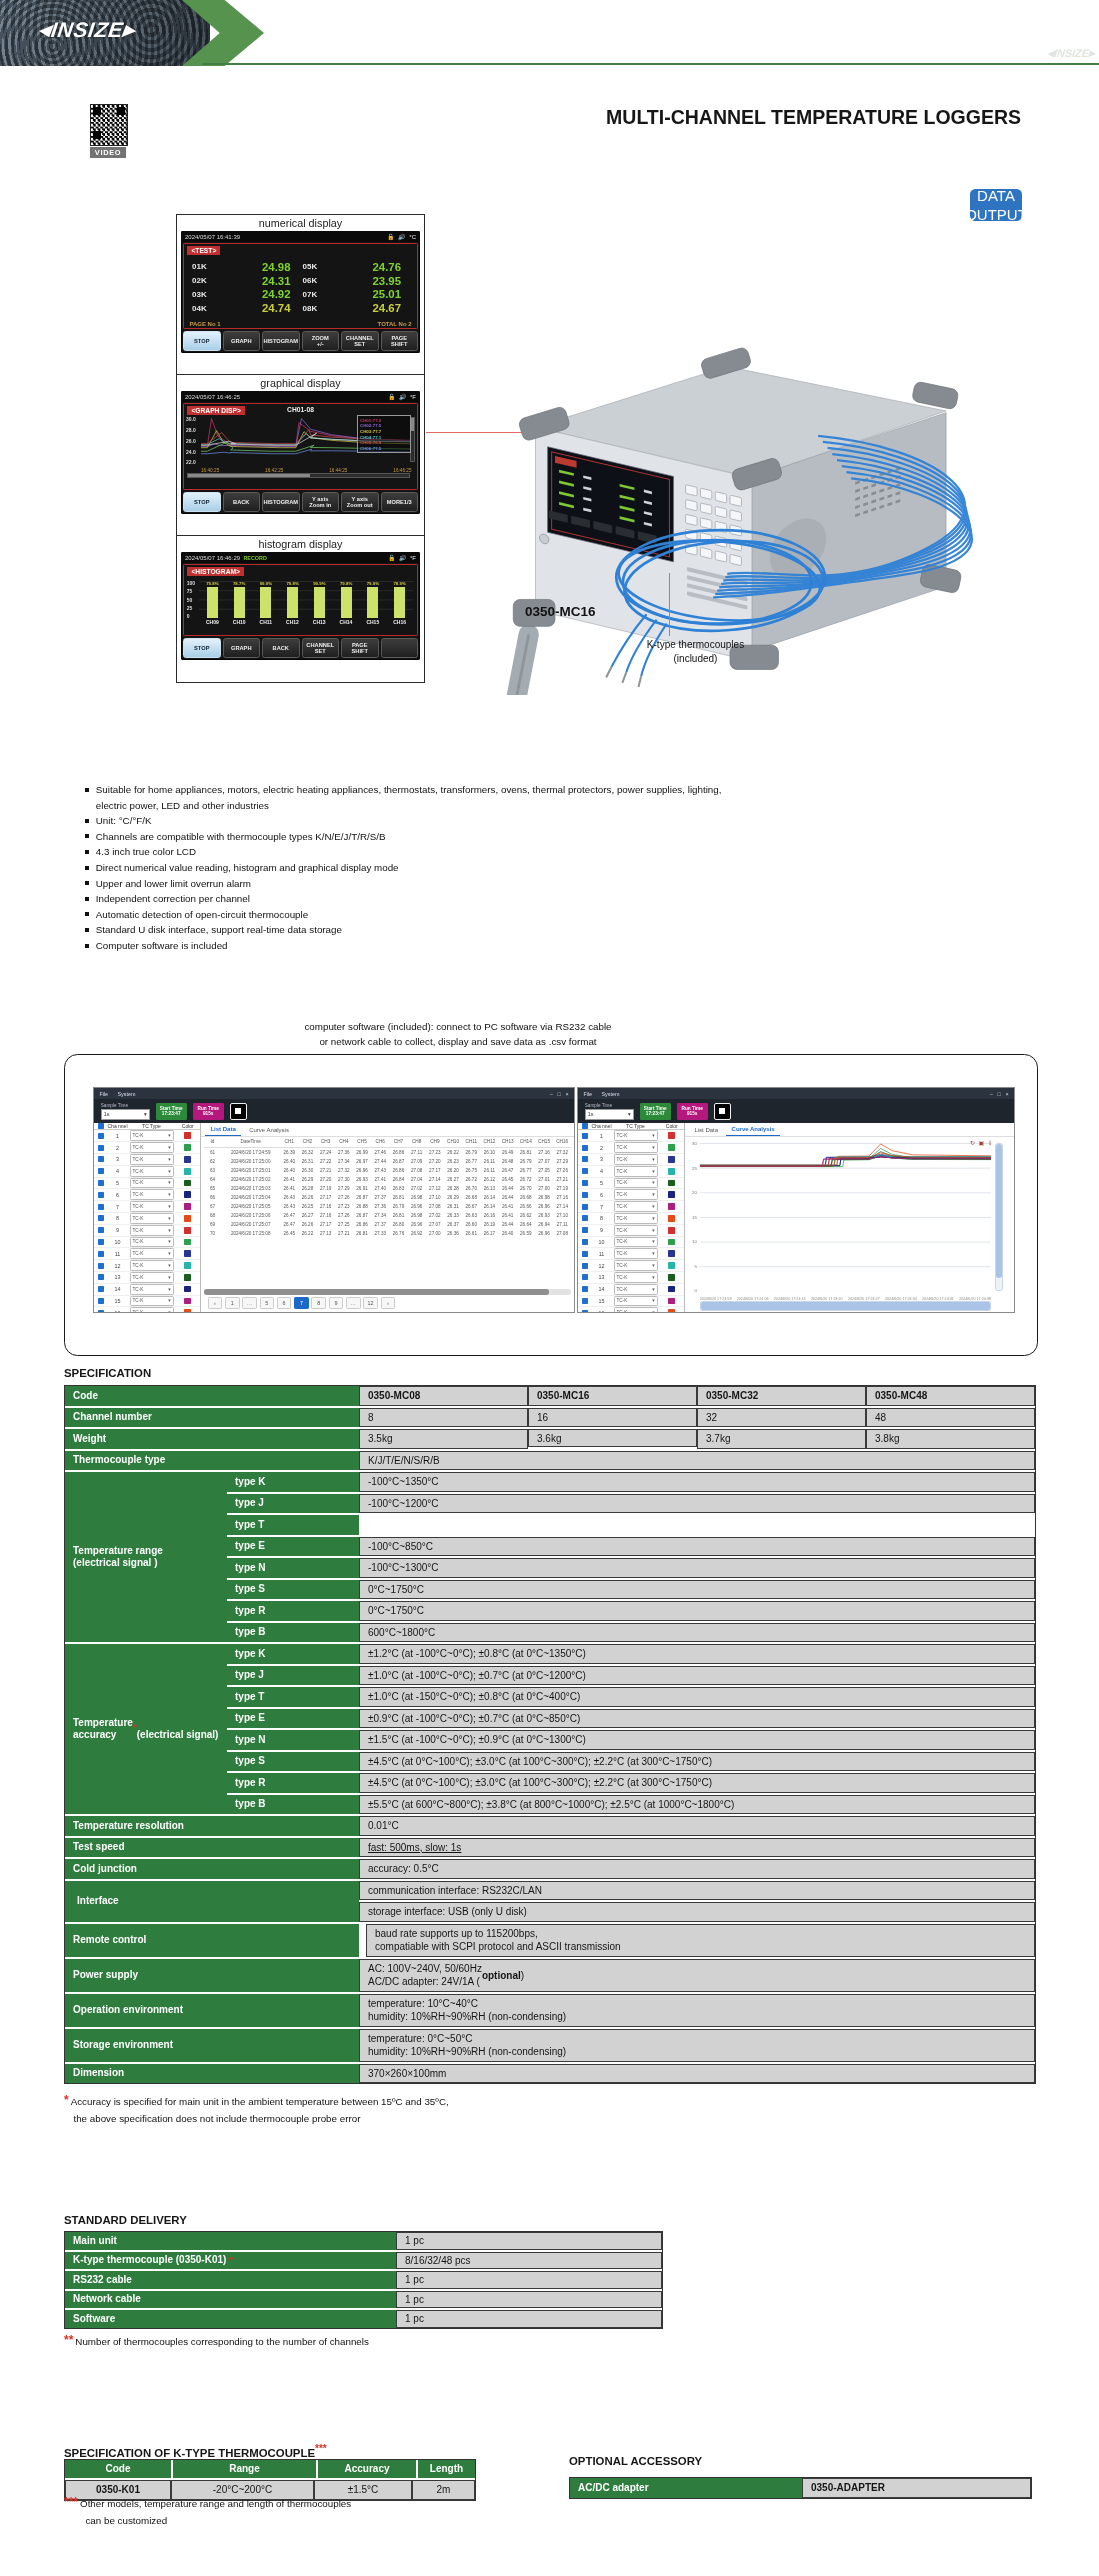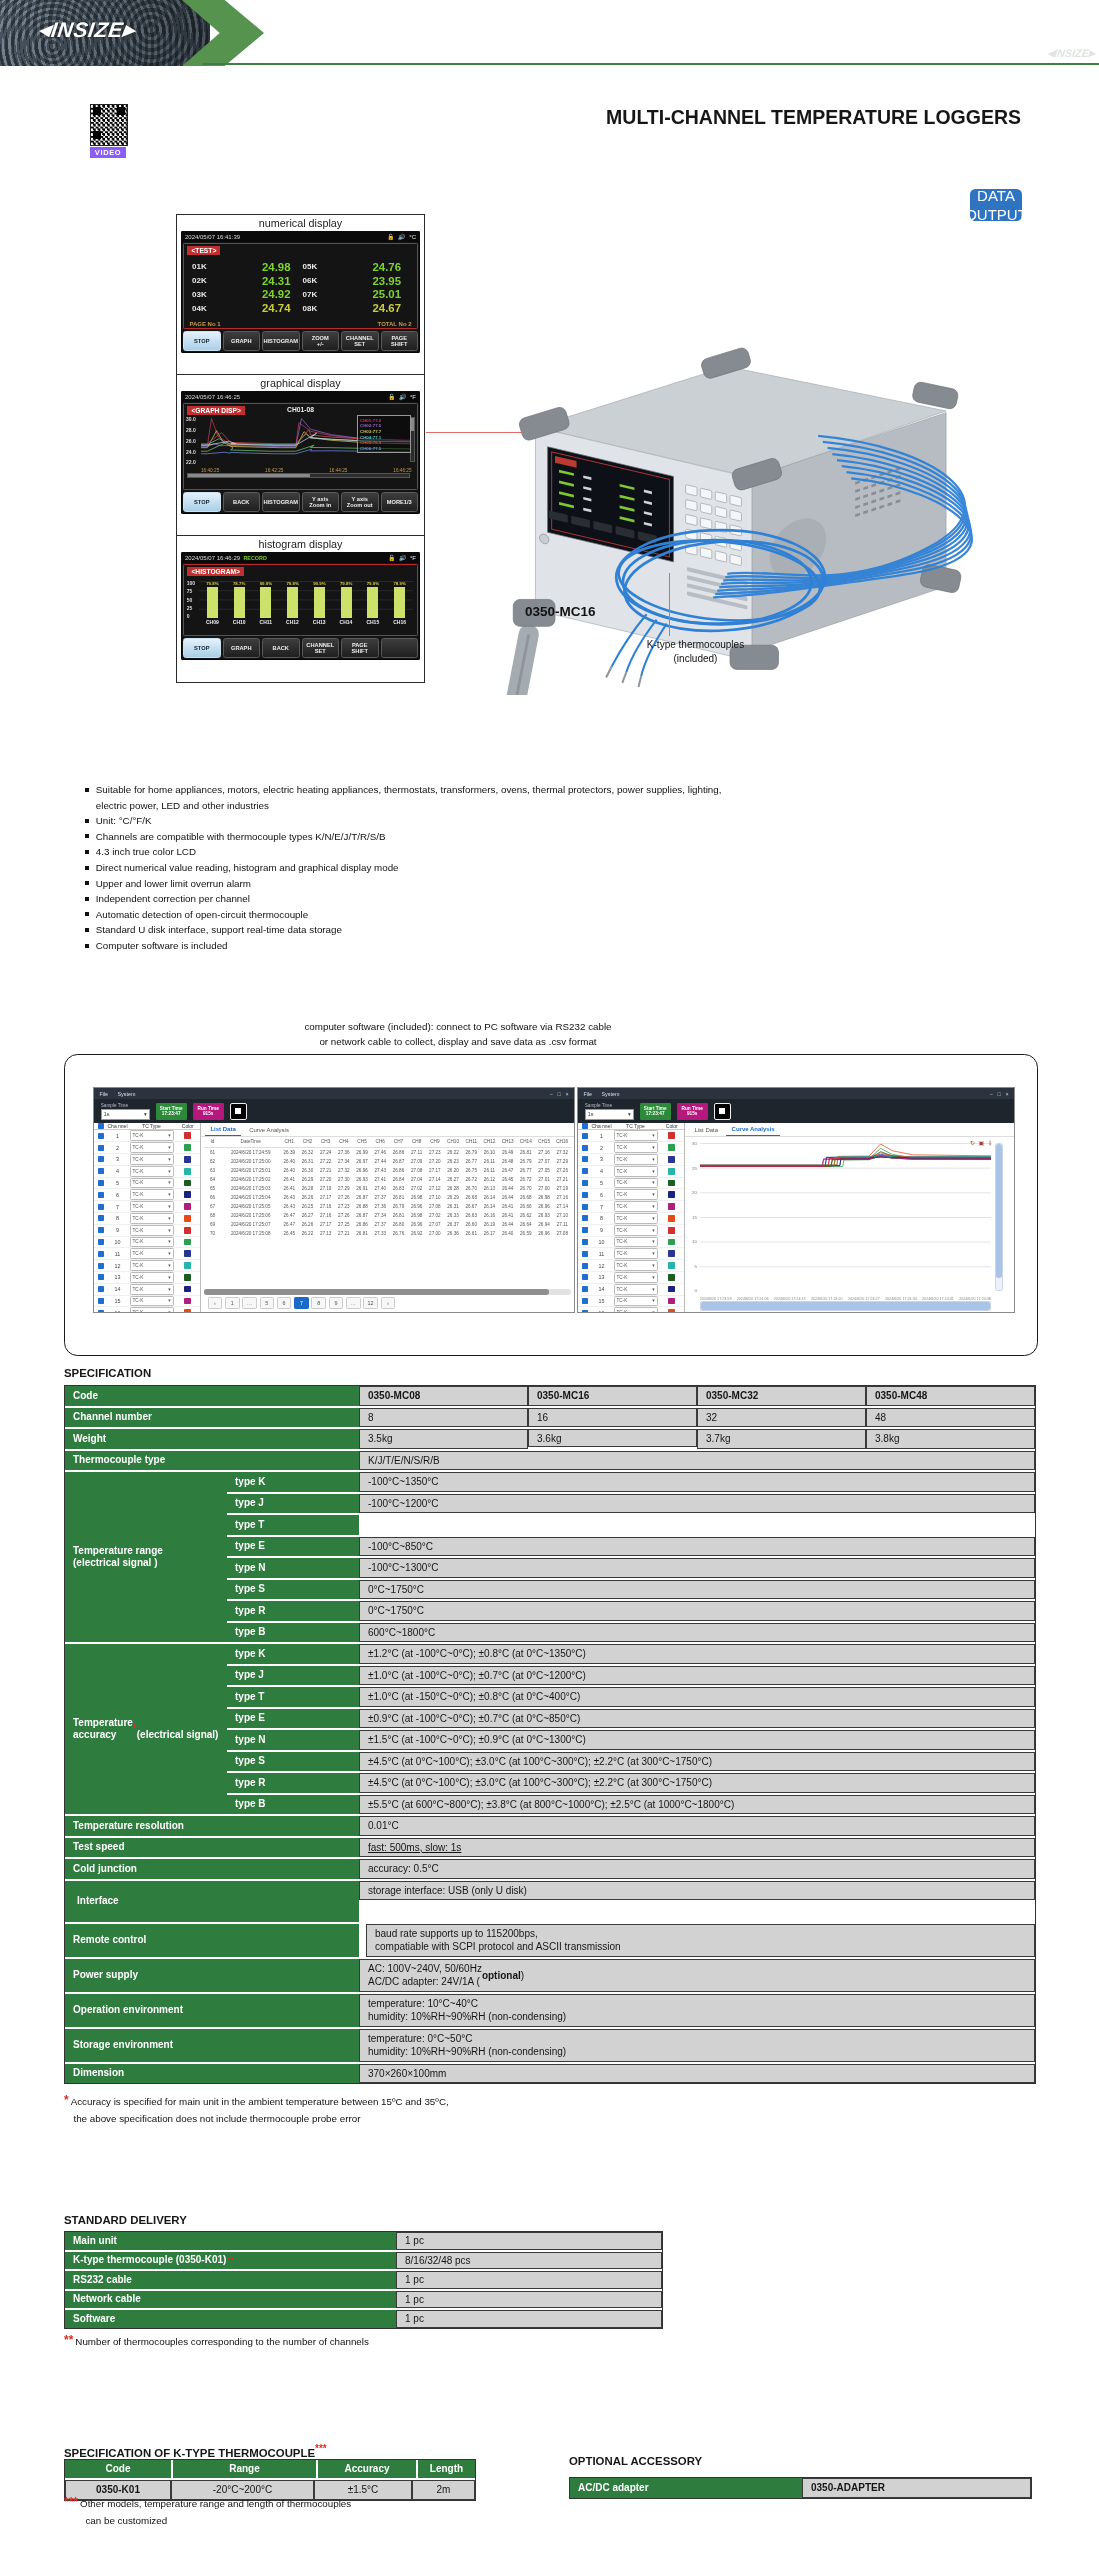--- a/index.html
+++ b/index.html
@@ -31,7 +31,7 @@
       linear-gradient(#000,#000) 26px 2px/8px 8px no-repeat,
       linear-gradient(#000,#000) 2px 26px/8px 8px no-repeat,
       repeating-conic-gradient(#000 0 25%,#fff 0 50%) 0 0/4.7px 4.7px;}
-  .qr-video{margin-top:0.7px;height:11.4px;background:#8b5cf6;color:#fff;font-weight:bold;font-size:7.4px;display:flex;align-items:center;justify-content:center;letter-spacing:0.7px;}
+  .qr-video{margin-top:0.7px;height:11.4px;background:#737373;color:#fff;font-weight:bold;font-size:7.4px;display:flex;align-items:center;justify-content:center;letter-spacing:0.7px;}
   .page-title{position:absolute;right:78px;top:106px;font-size:19.5px;font-weight:bold;color:#161616;letter-spacing:0;}
   .badge-do{position:absolute;left:970px;top:189px;width:52px;height:32px;background:#2e74c0;border-radius:5.4px;color:#fff;font-weight:normal;font-size:15px;display:flex;flex-direction:column;align-items:center;justify-content:center;line-height:1.3;}
 

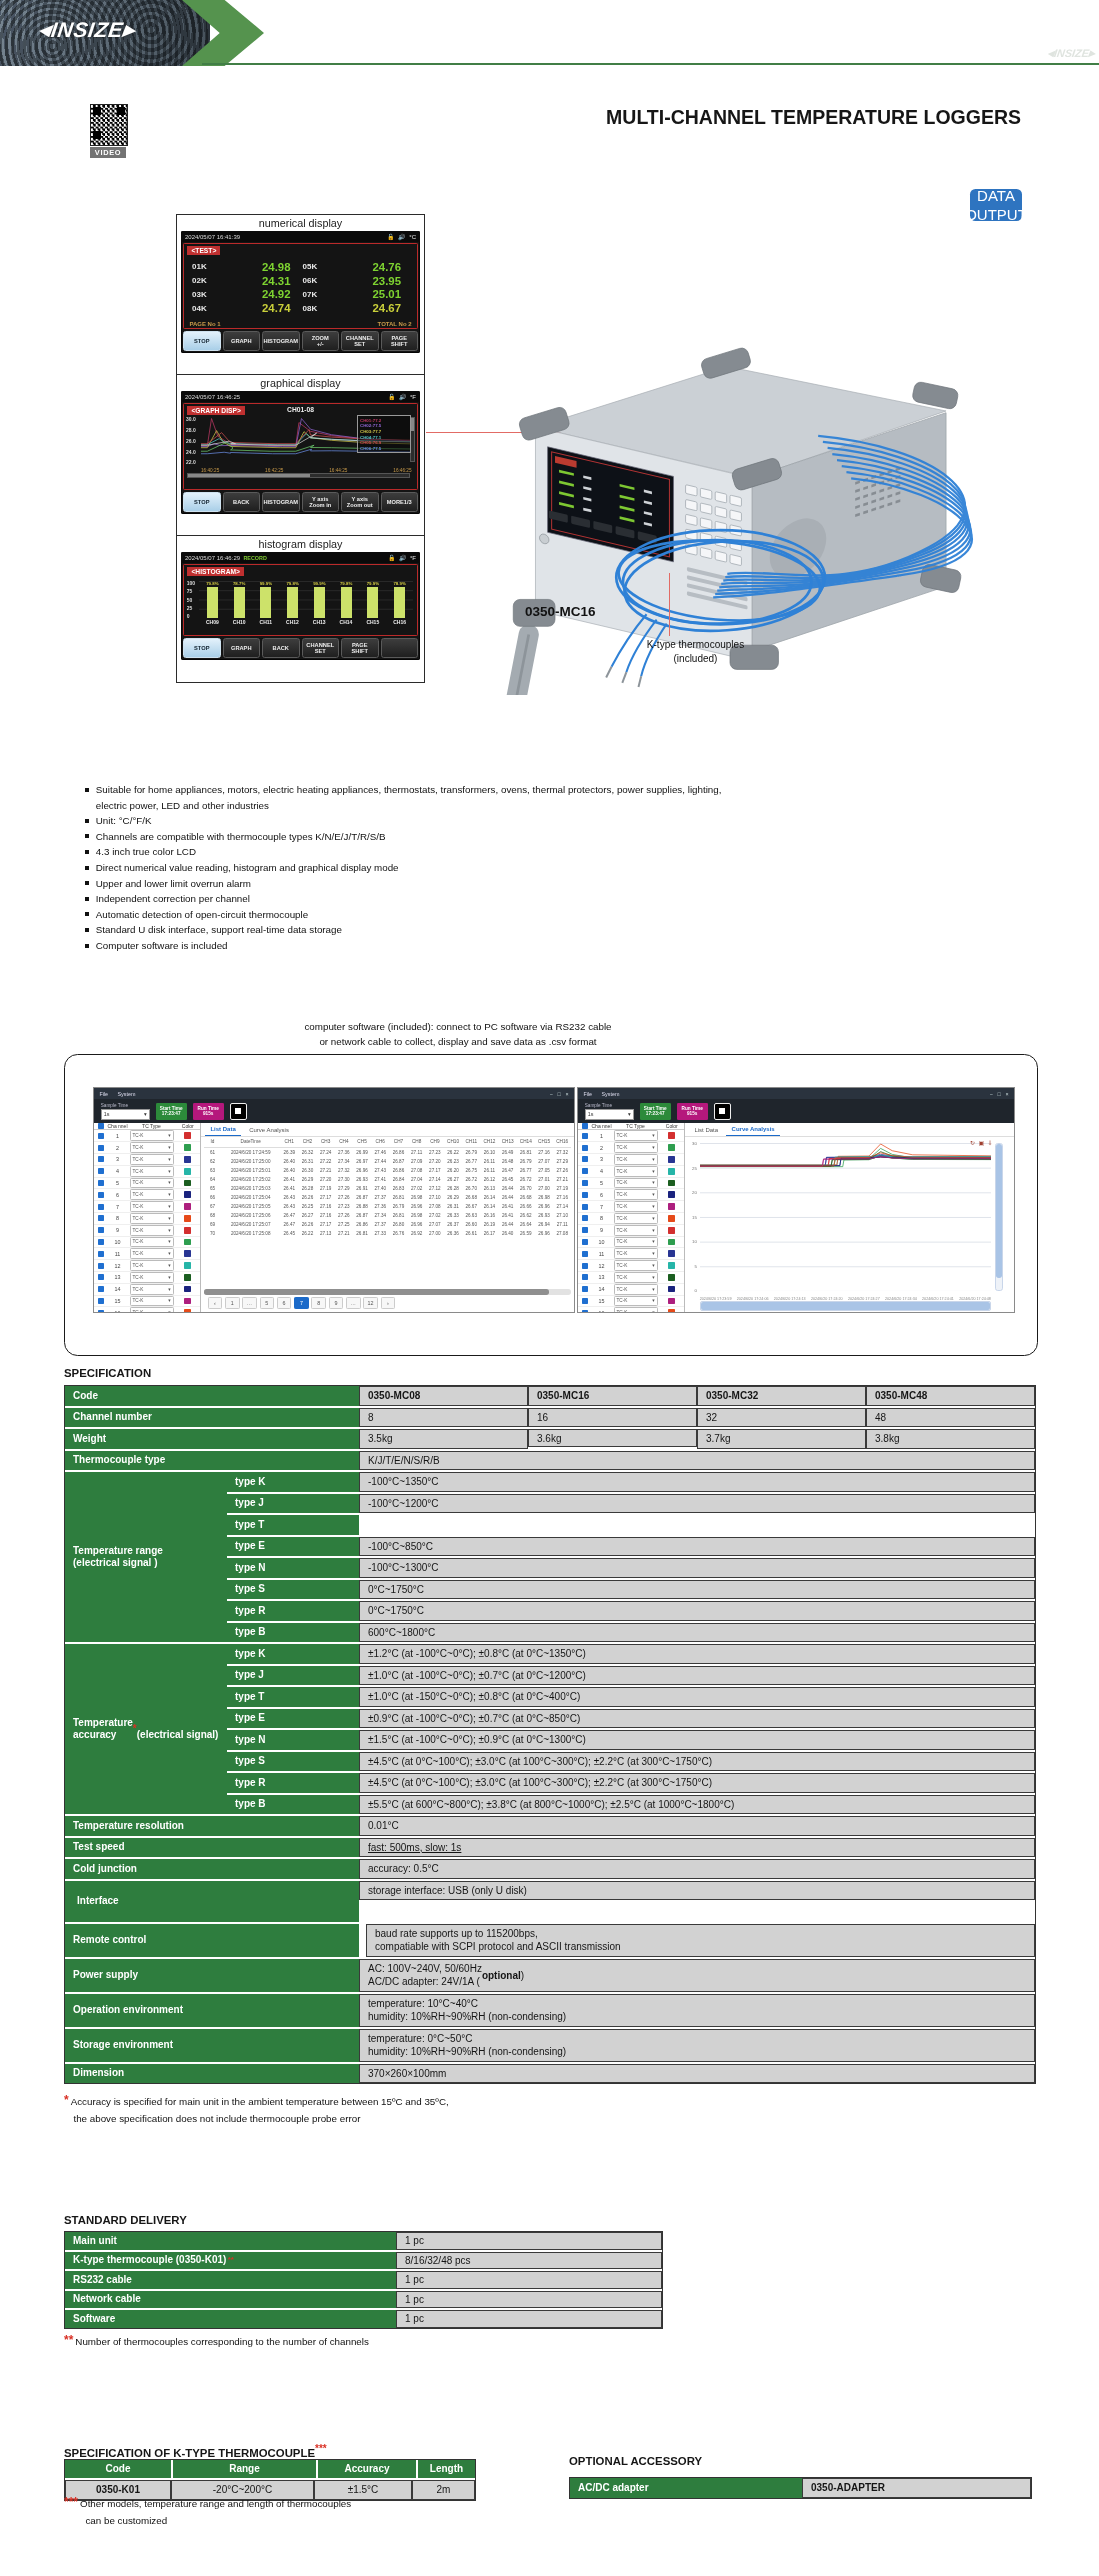--- a/index.html
+++ b/index.html
@@ -1320,6 +1320,9 @@
         <div class="sp-l" style="width: 294px; height: 41px; padding-left: 12px;">Interface</div>
         <div class="sp-subs">
           <div class="sp-sub">
+            <div class="sp-g" style="height: 19.5px; flex: 1 1 0%;">communication interface: RS232C/LAN</div>
+          </div>
+          <div class="sp-sub">
             <div class="sp-g" style="height: 19.5px; flex: 1 1 0%;">storage interface: USB (only U disk)</div>
           </div>
         </div>

